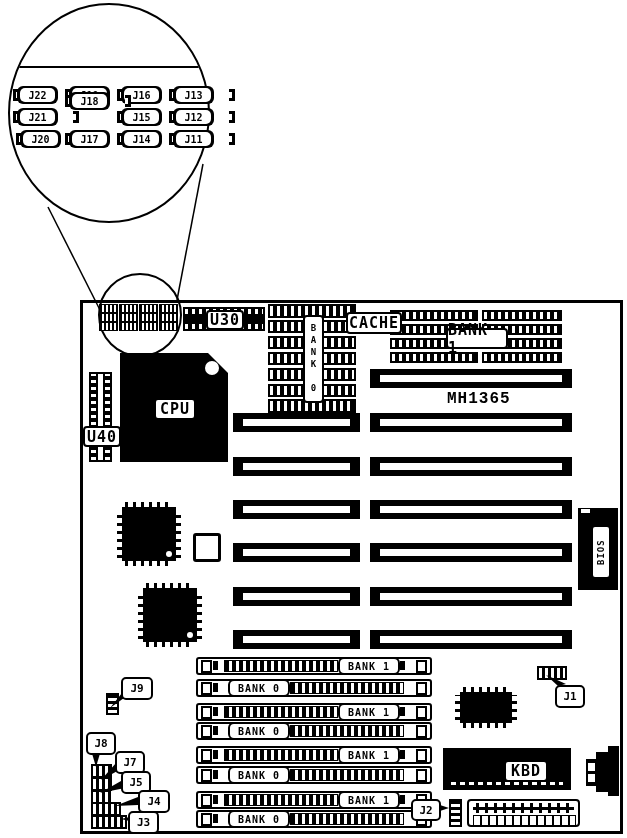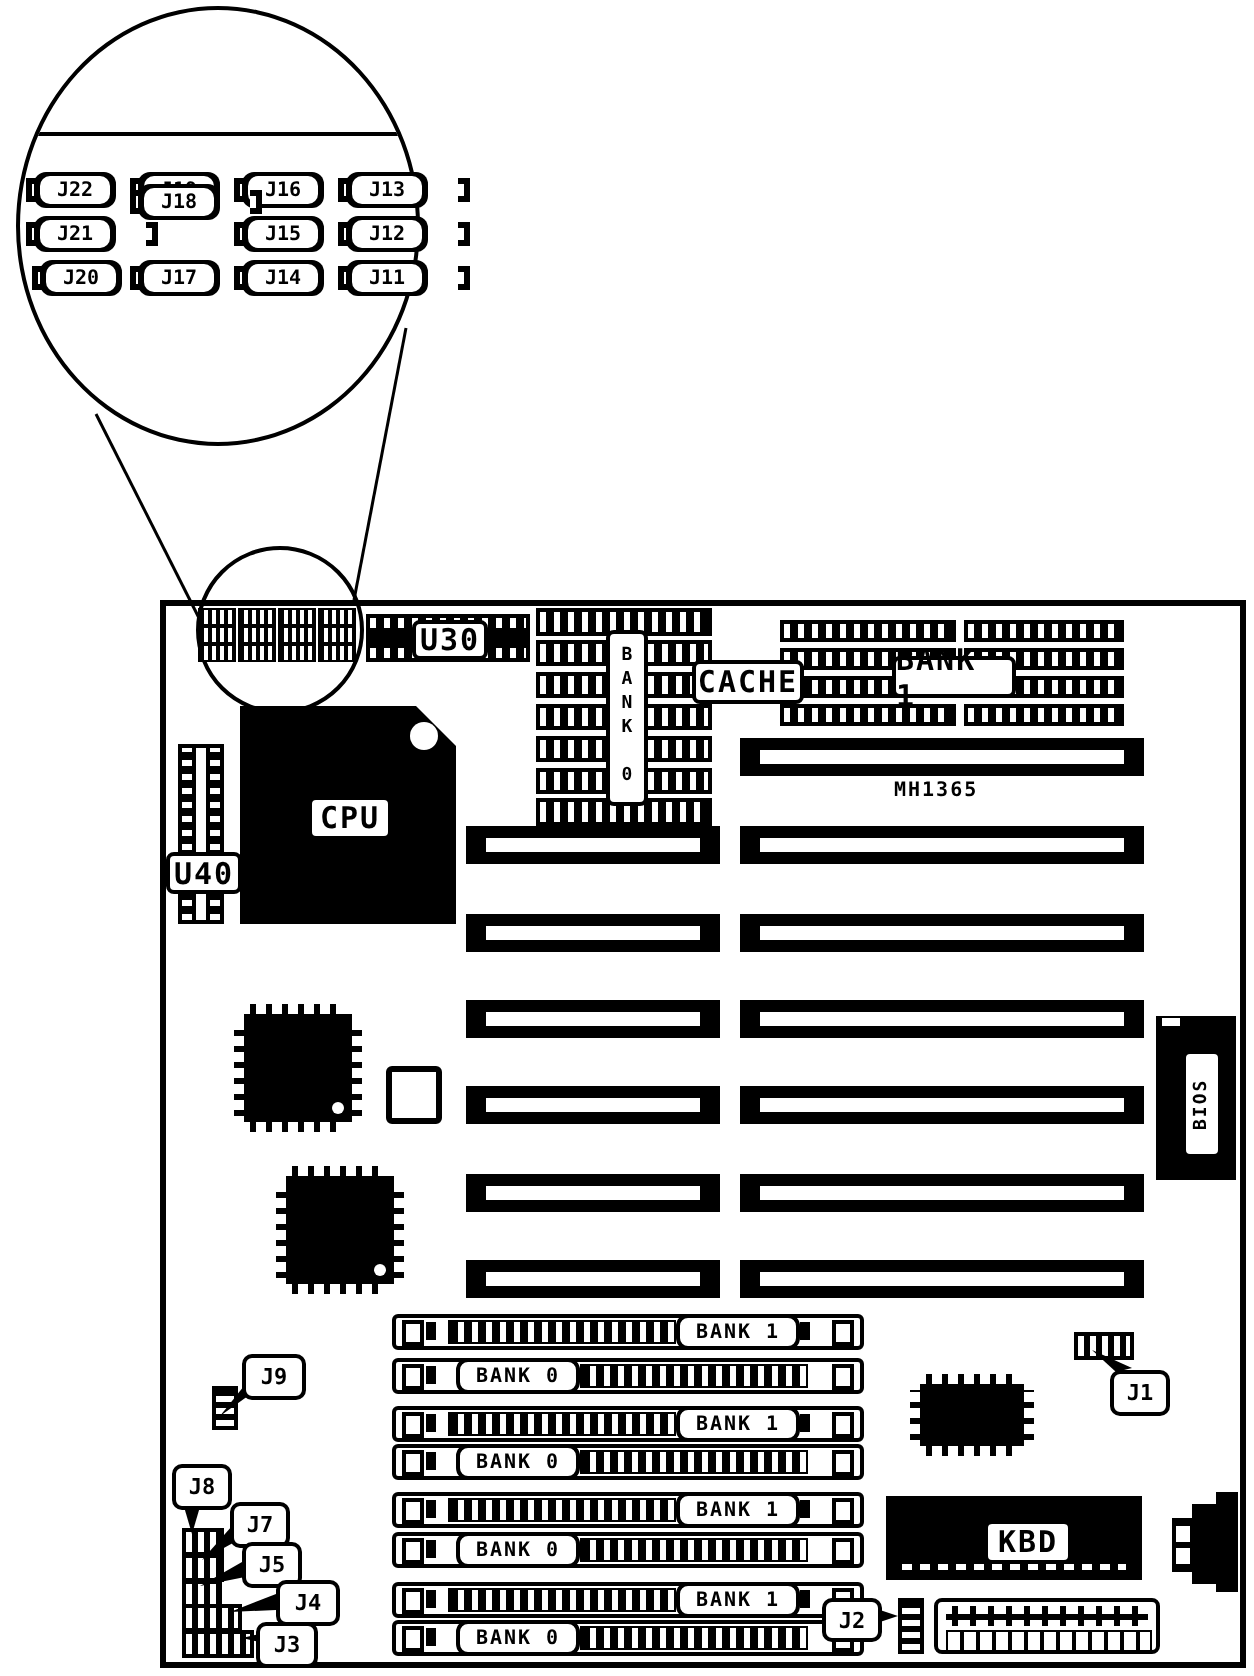--- a/index.html
+++ b/index.html
@@ -198,7 +198,7 @@
   </div>
   <div class="lbl vstack" style="left:303px;top:315px;width:17px;height:84px">BANK 0</div>
 
-  <div class="lbl" style="left:346px;top:330px;width:52px;height:18px">CACHE</div>
+  <div class="lbl" style="left:346px;top:312px;width:52px;height:18px">CACHE</div>
 
   <div>
     <div class="dip-h" style="left:390px;top:310px;width:88px;height:11px"></div>

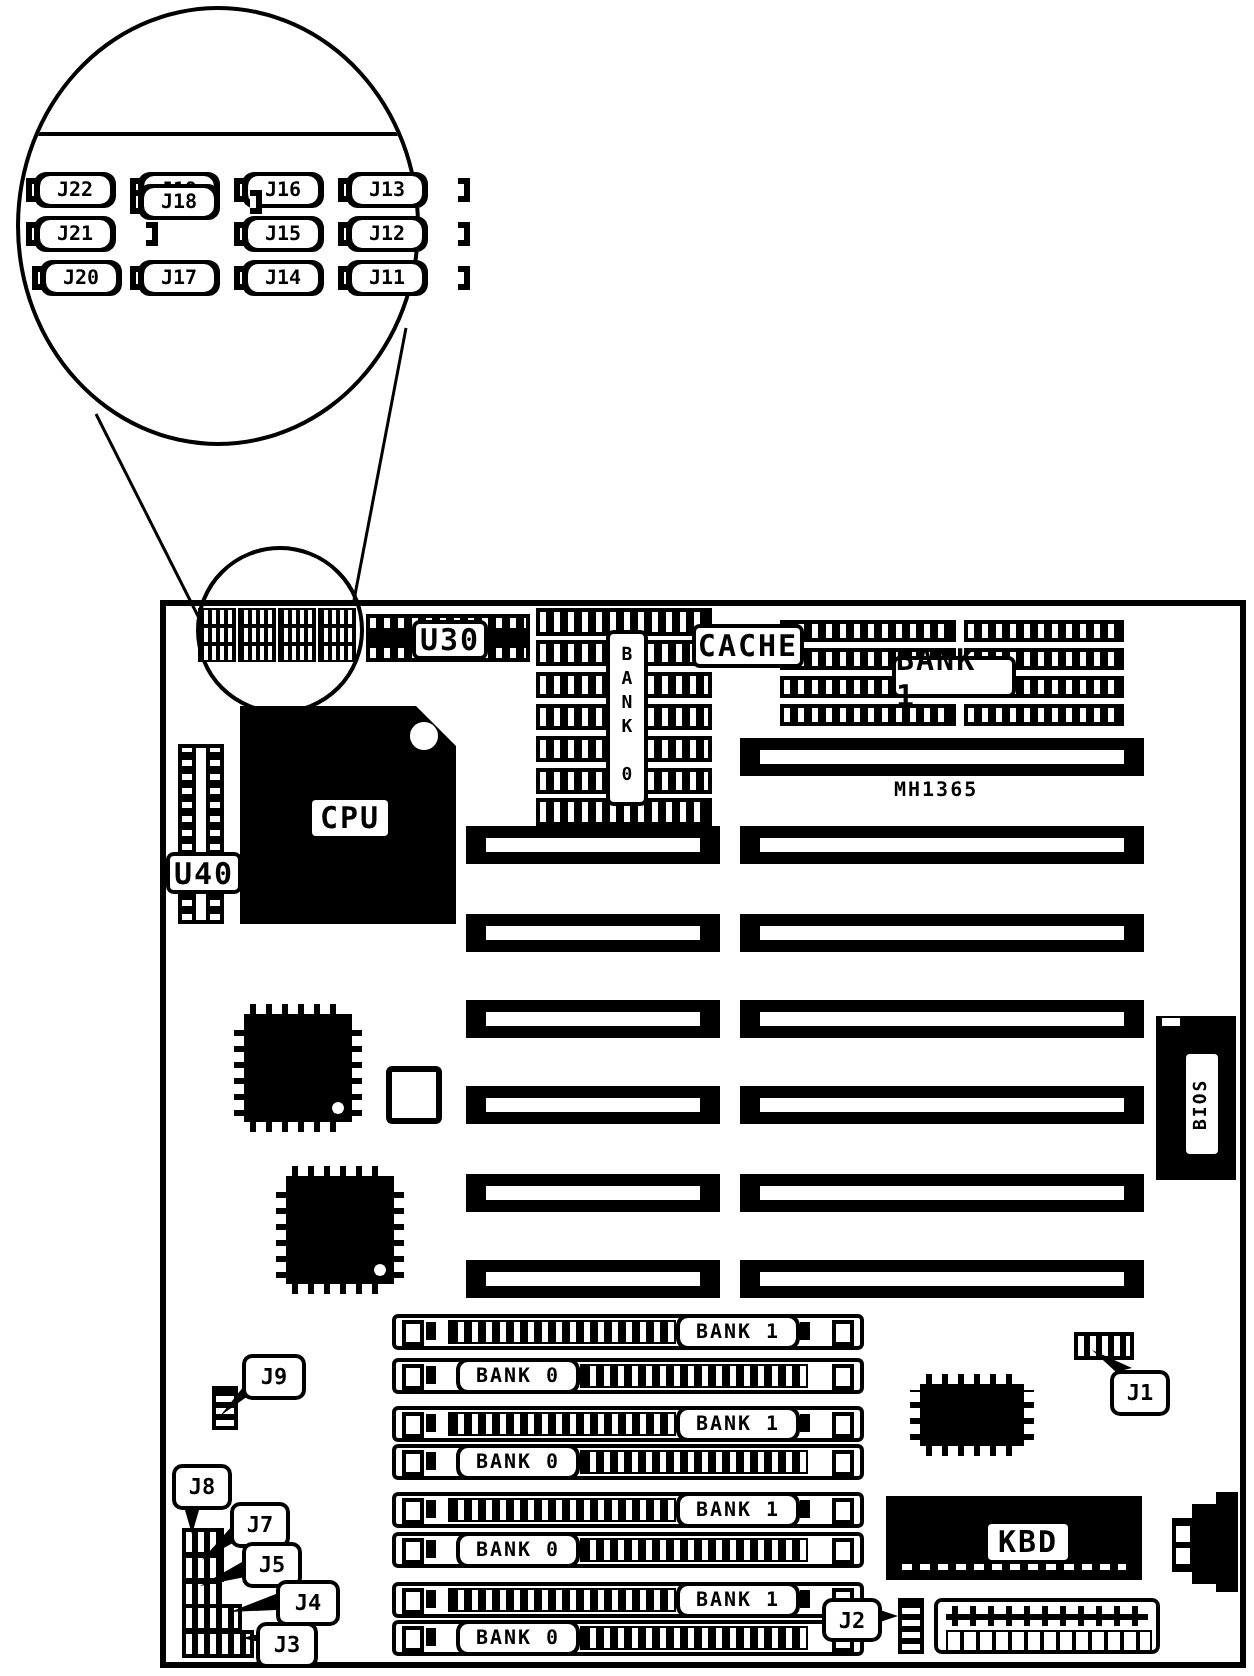--- a/index.html
+++ b/index.html
@@ -69,7 +69,7 @@
       display:flex;align-items:center;justify-content:center;z-index:6;}
   .blk{position:absolute;background:#000;}
   .wht{position:absolute;background:#fff;}
-  .modeltxt{position:absolute;font-weight:bold;font-size:10px;letter-spacing:1px;}
+  .modeltxt{position:absolute;font-weight:bold;font-size:16px;letter-spacing:1px;font-family:Liberation Mono, monospace;}
   svg.overlay{position:absolute;left:0;top:0;z-index:4;pointer-events:none;}
   .dashline{position:absolute;height:3px;background:repeating-linear-gradient(90deg,#fff 0 5px,transparent 5px 9px);}
   .pwr{position:absolute;left:467px;top:799px;width:113px;height:28px;border:2px solid #000;border-radius:4px;background:#fff;box-sizing:border-box;}

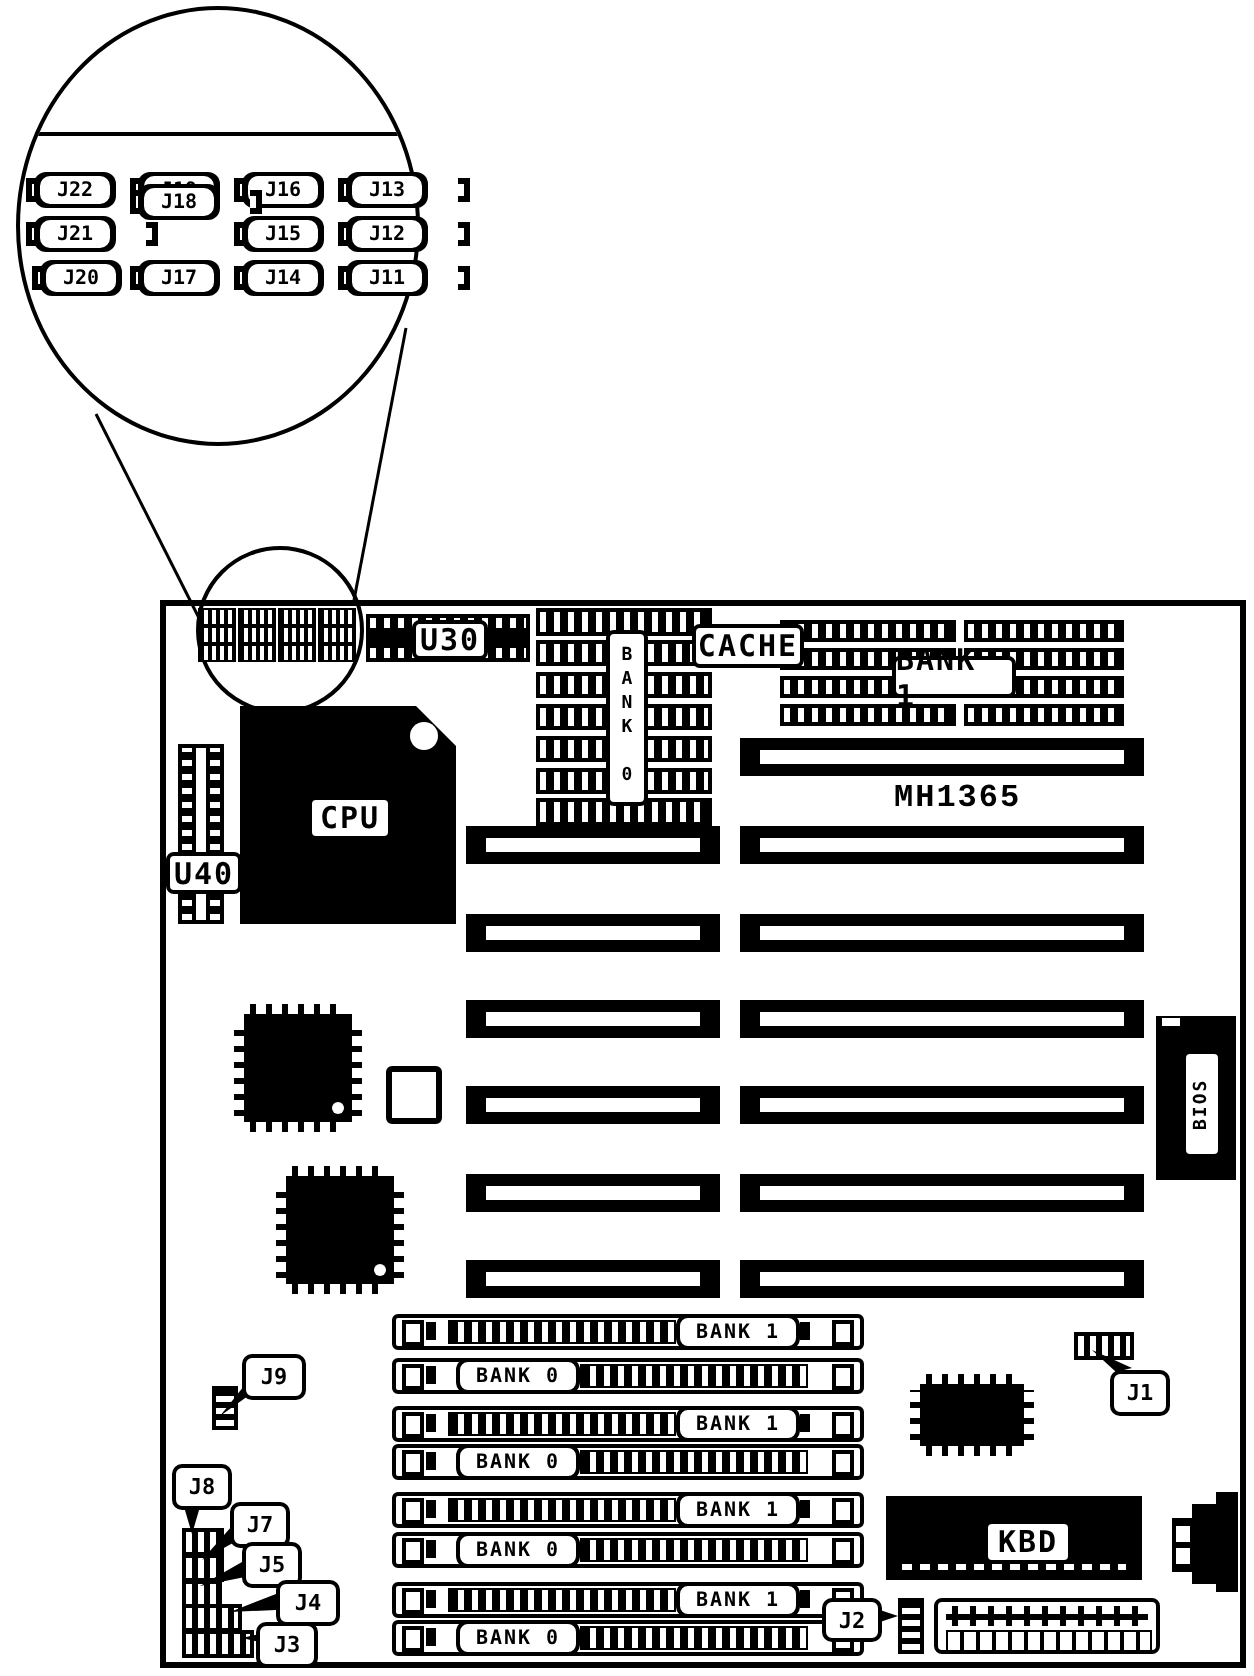--- a/index.html
+++ b/index.html
@@ -349,7 +349,7 @@
 
   <div class="blk" style="left:443px;top:748px;width:128px;height:42px"></div>
   <div class="dashline" style="left:451px;top:782px;width:112px"></div>
-  <div class="lbl" style="left:492px;top:760px;width:40px;height:18px">KBD</div>
+  <div class="lbl" style="left:504px;top:760px;width:40px;height:18px">KBD</div>
 
   <div>
     <div class="blk" style="left:586px;top:759px;width:12px;height:27px"></div>

